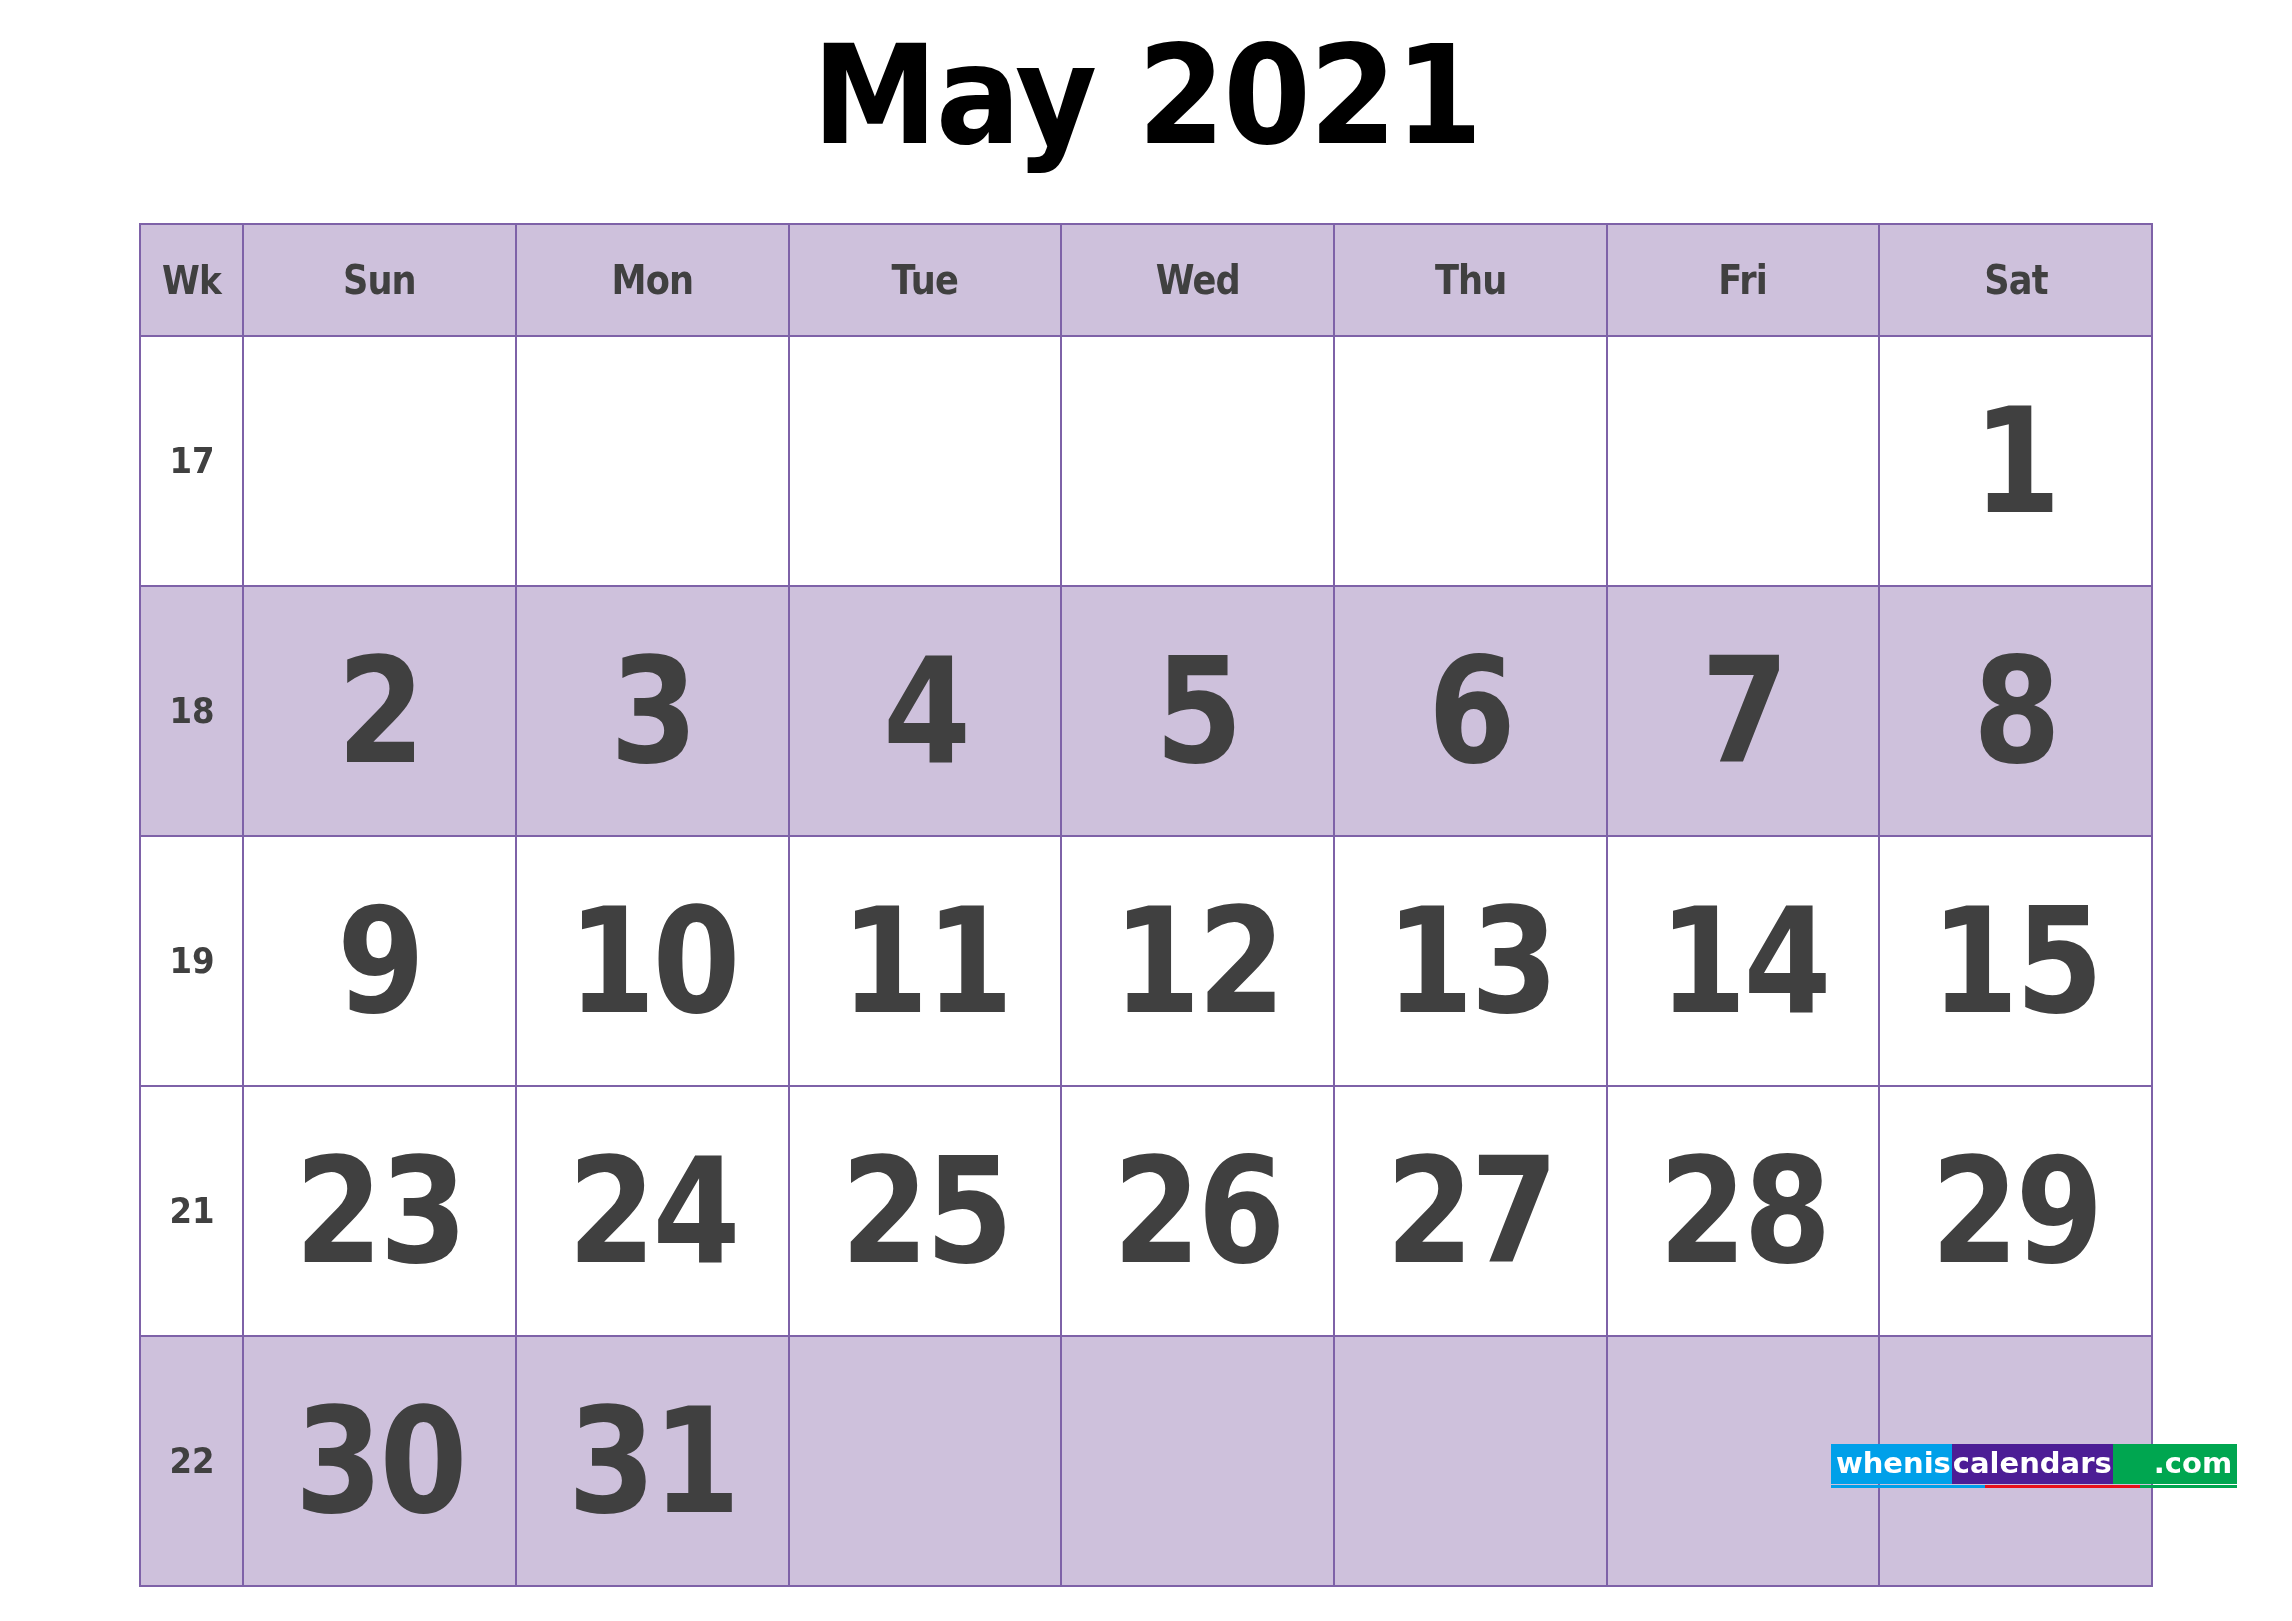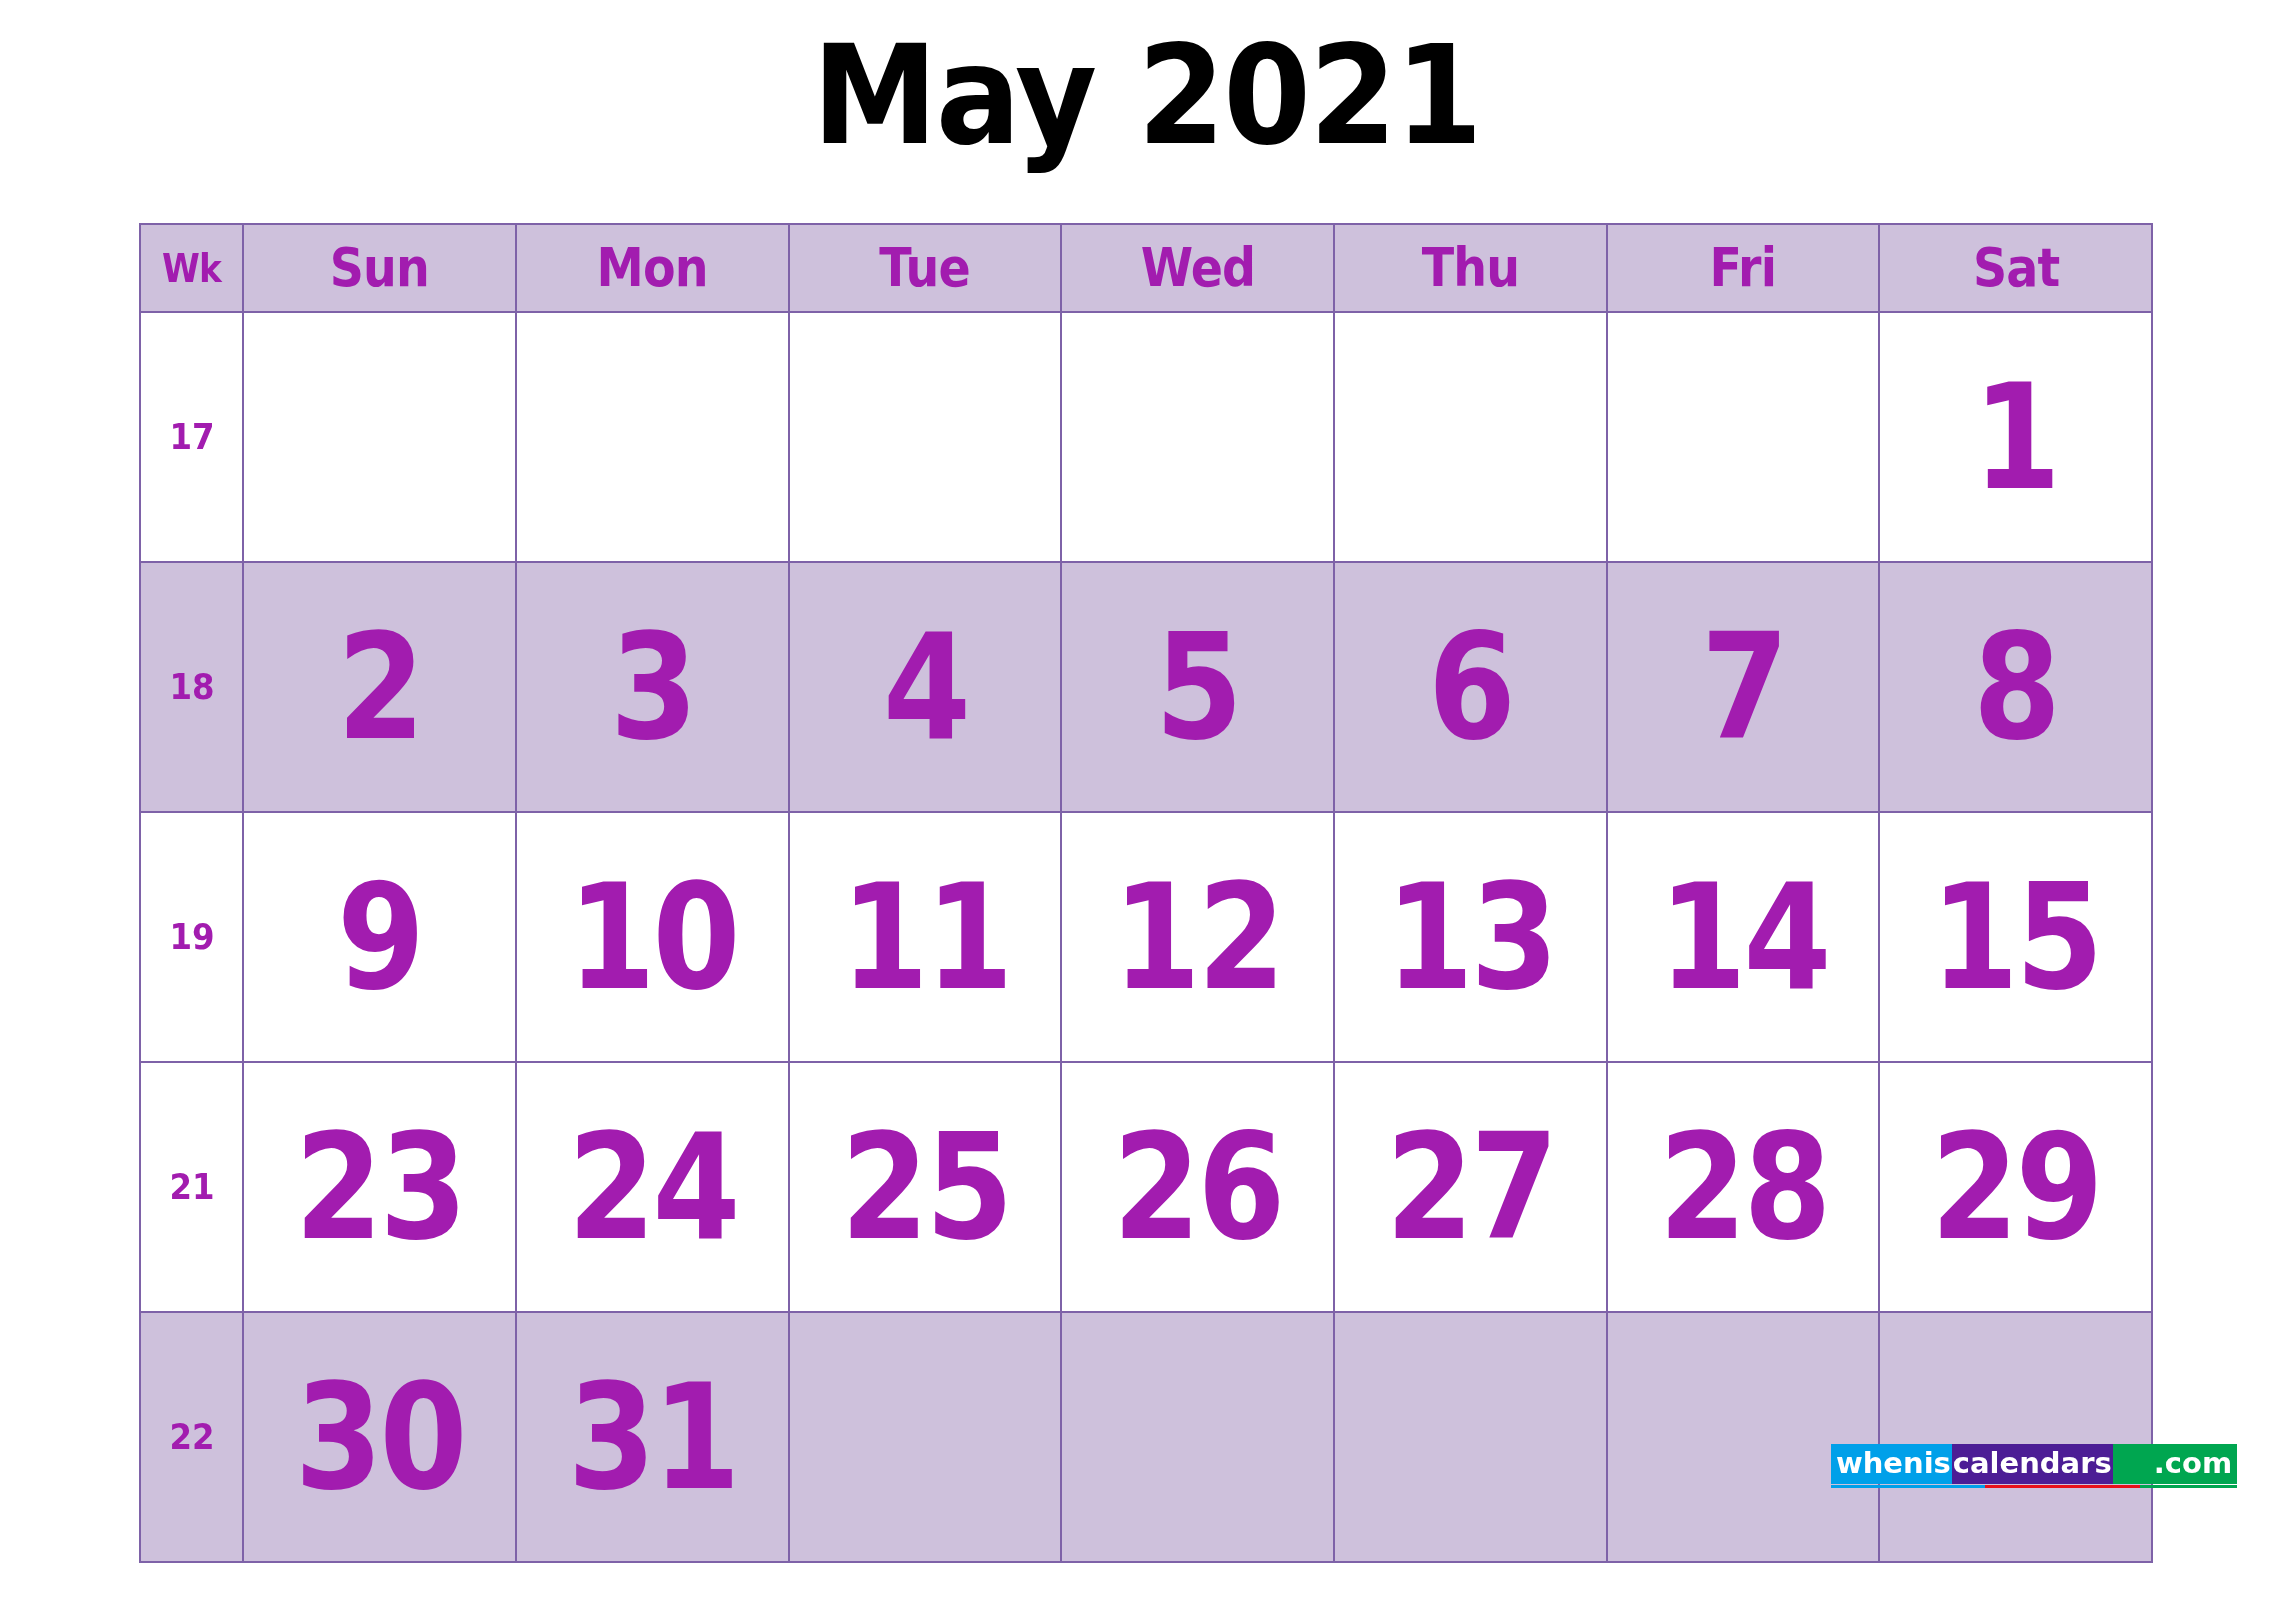--- a/index.html
+++ b/index.html
@@ -46,11 +46,11 @@
   #calendar-grid td,
   #calendar-grid th {
     border: 2.9px solid #7E62A8;
-    padding: 4px;
+    padding: 16px;
     margin: 0;
     text-align: center;
     vertical-align: middle;
-    color: #a21caf;
+    color: #404040;
   }
 
   col.wk-col  { width: 103px; }

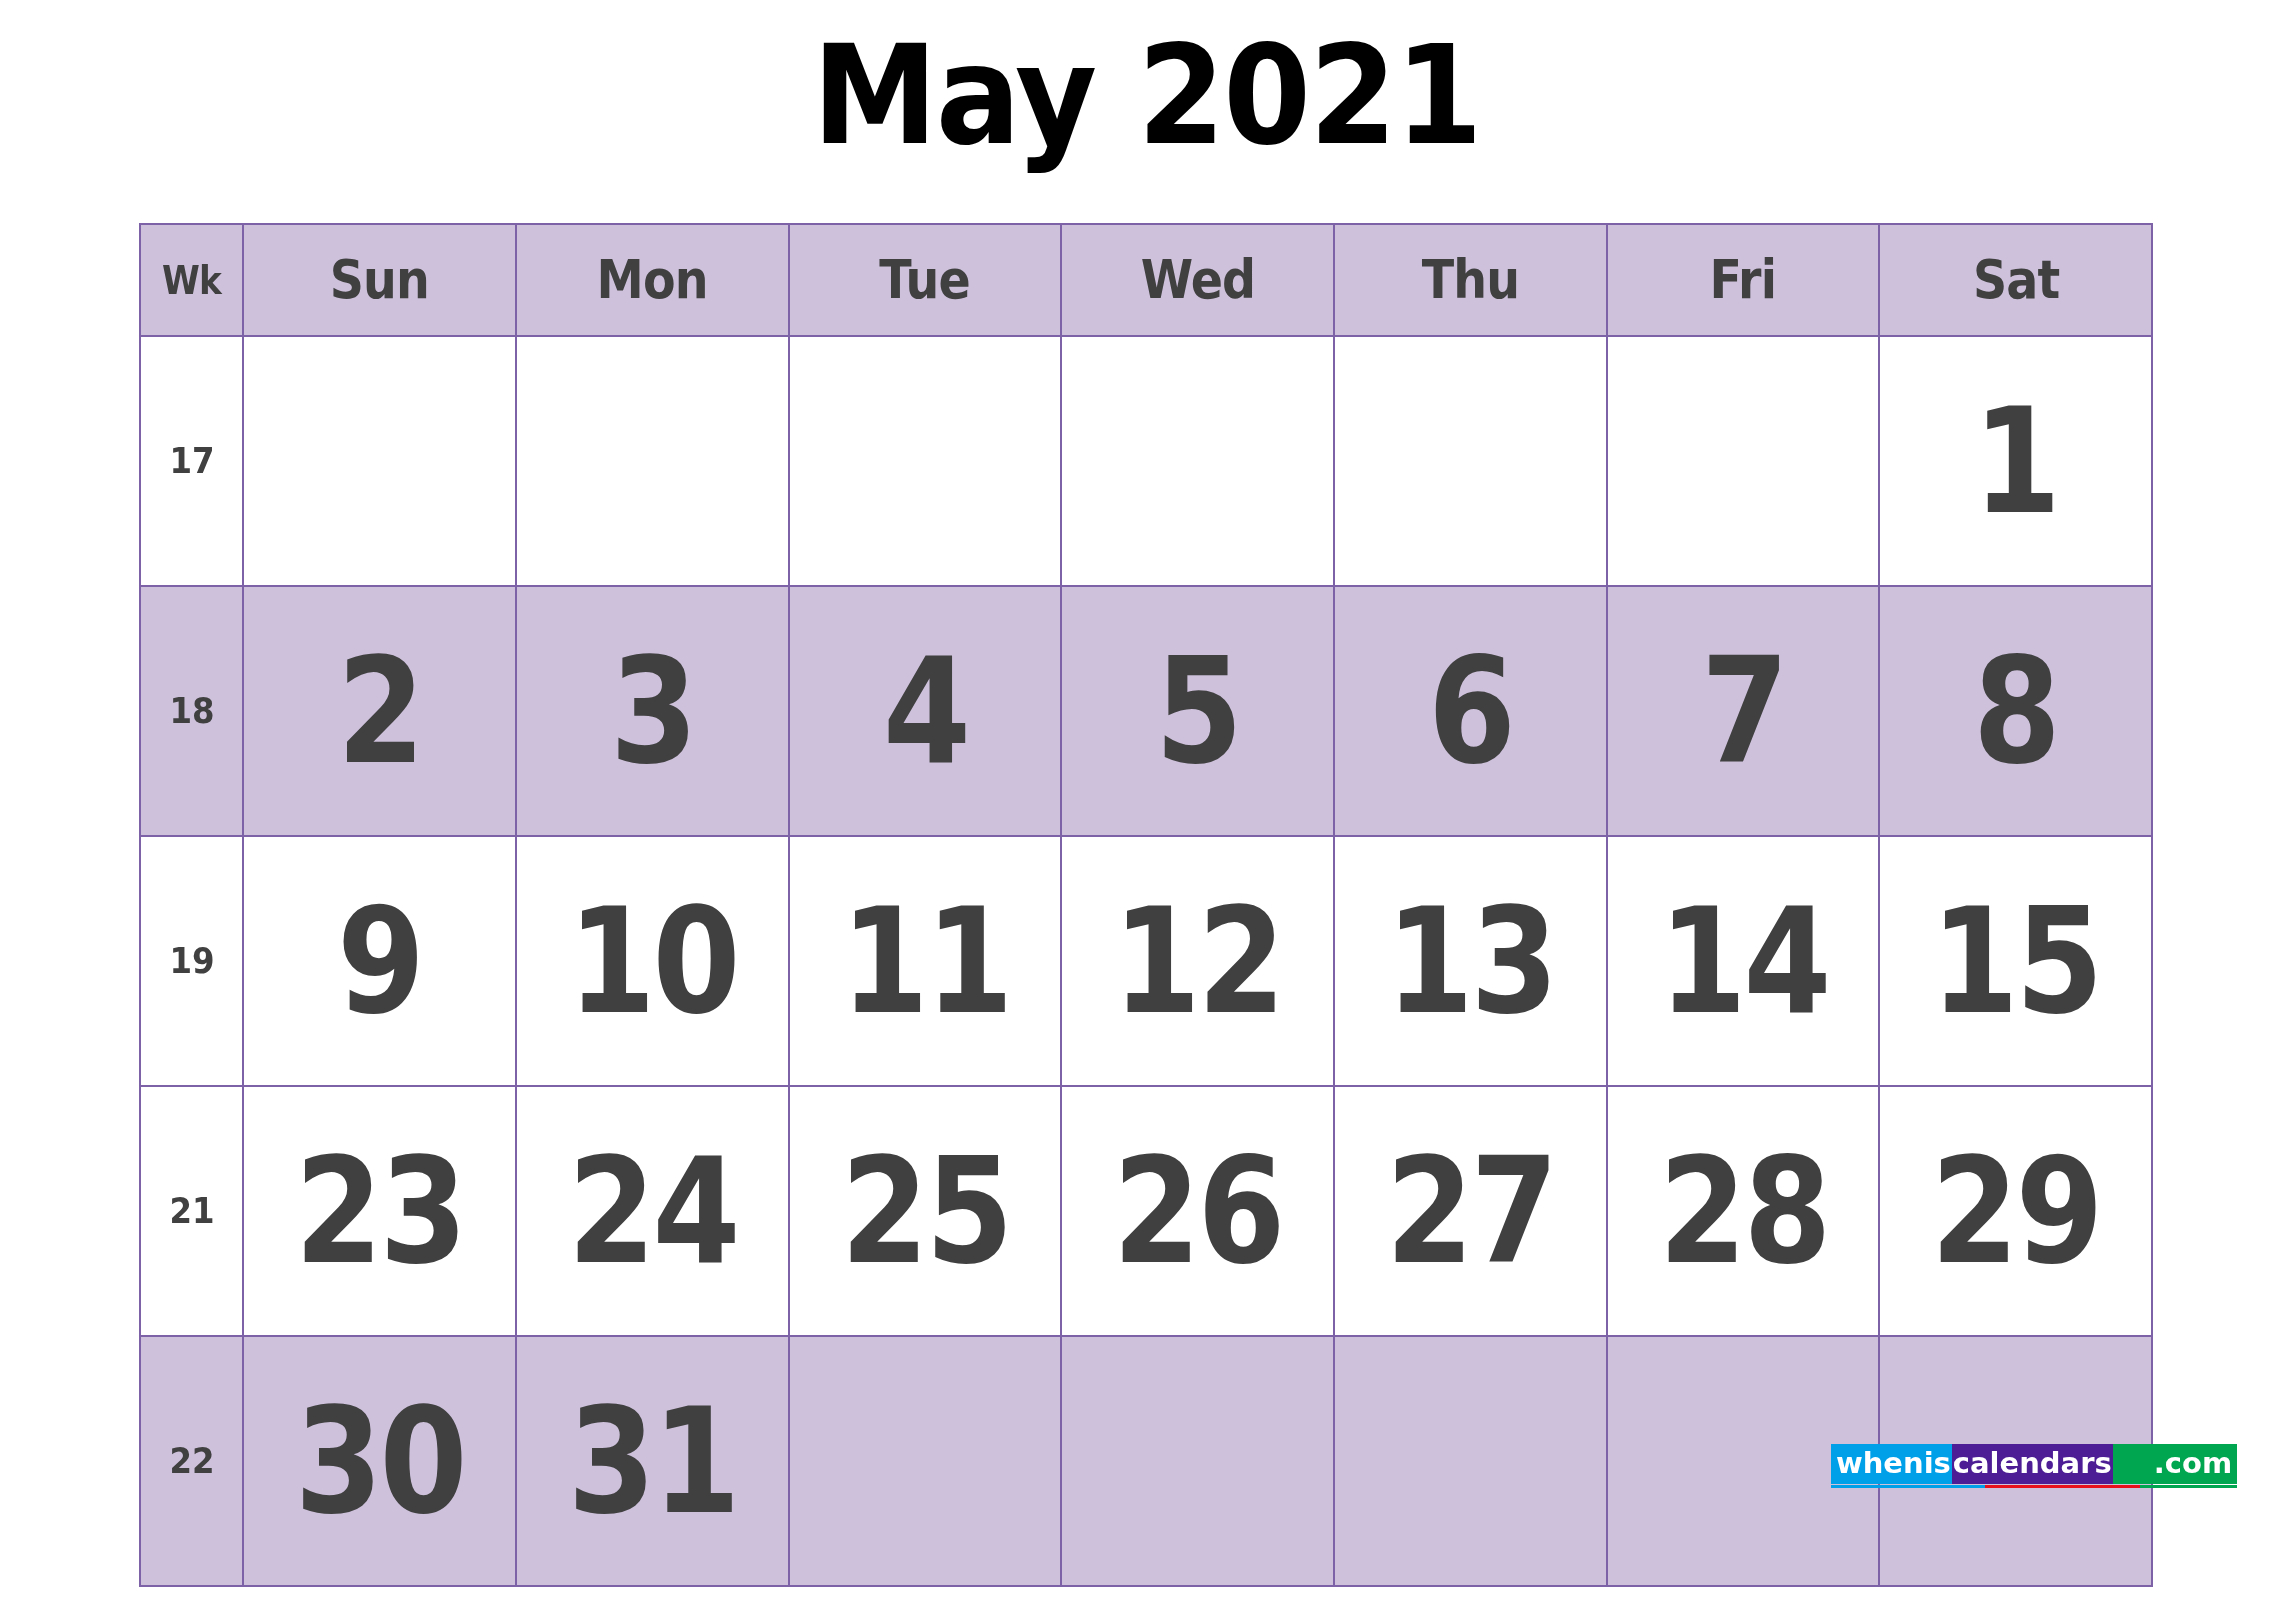--- a/index.html
+++ b/index.html
@@ -62,7 +62,7 @@
     background: #CEC1DC;
     font-family: "DejaVu Sans", sans-serif;
     font-weight: bold;
-    font-size: 54px;
+    font-size: 40px;
     line-height: 1;
     letter-spacing: -1px;
     transform: none;

